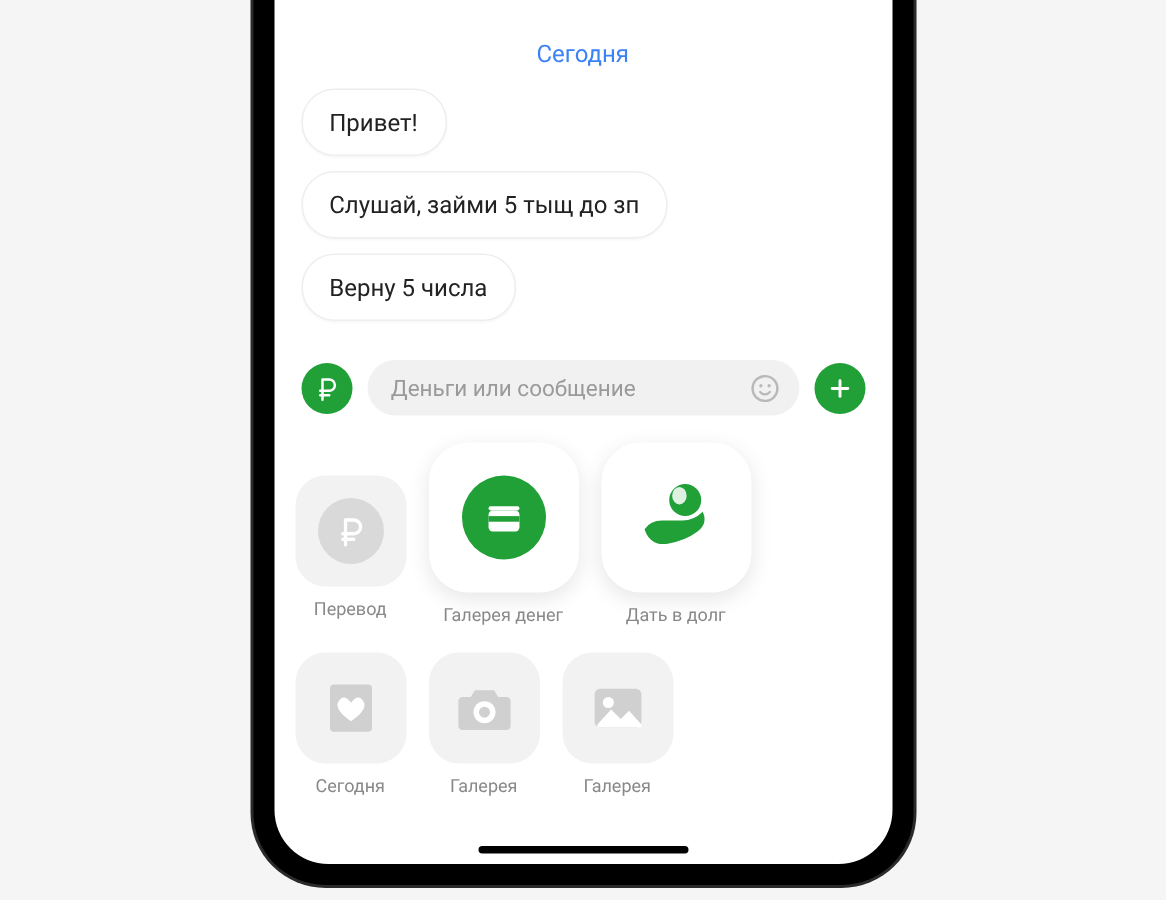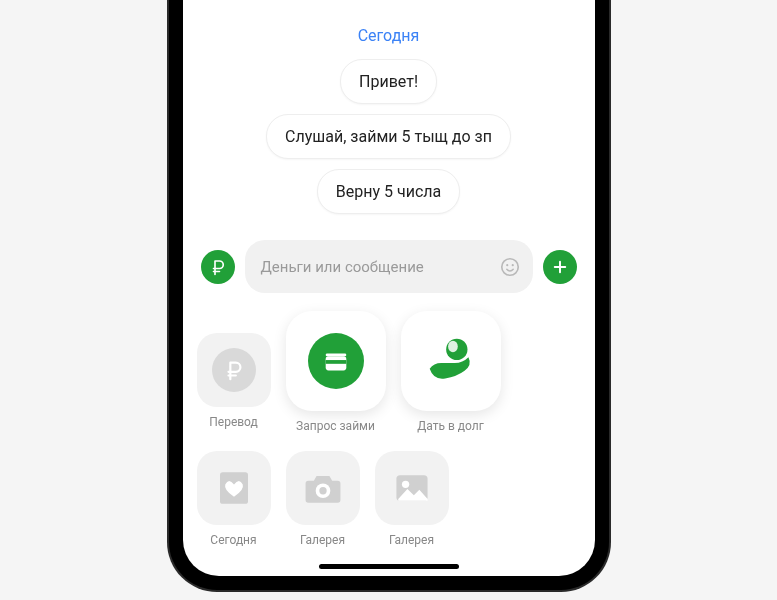--- a/index.html
+++ b/index.html
@@ -51,7 +51,7 @@
       color: #222;
       box-shadow: 0 1px 2px rgba(0,0,0,0.04);
     }
-    .msg-row { display: flex; justify-content: center; }
+    .msg-row { display: flex; }
     .input-row {
       display: flex;
       align-items: center;

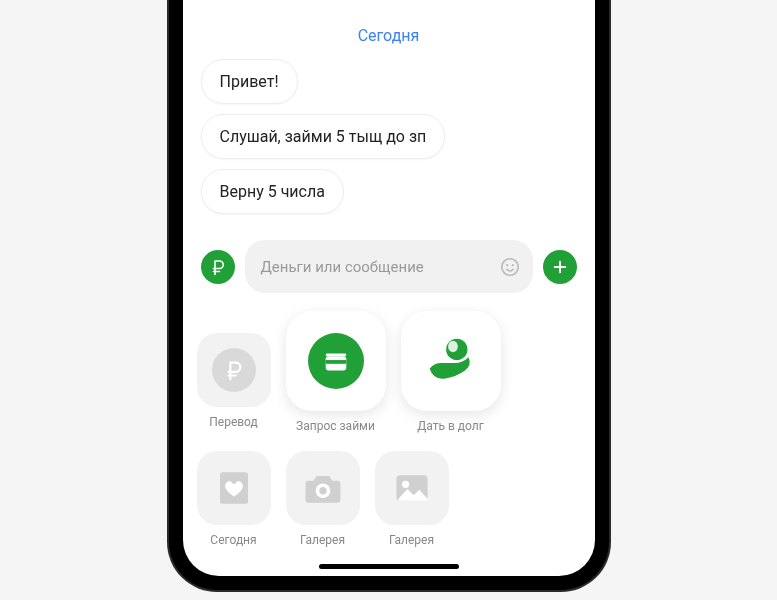--- a/index.html
+++ b/index.html
@@ -72,7 +72,7 @@
     .circle-btn svg { display: block; }
     .input-pill {
       flex: 1;
-      height: 53px;
+      height: 37px;
       background: #f1f1f1;
       border-radius: 20px;
       display: flex;

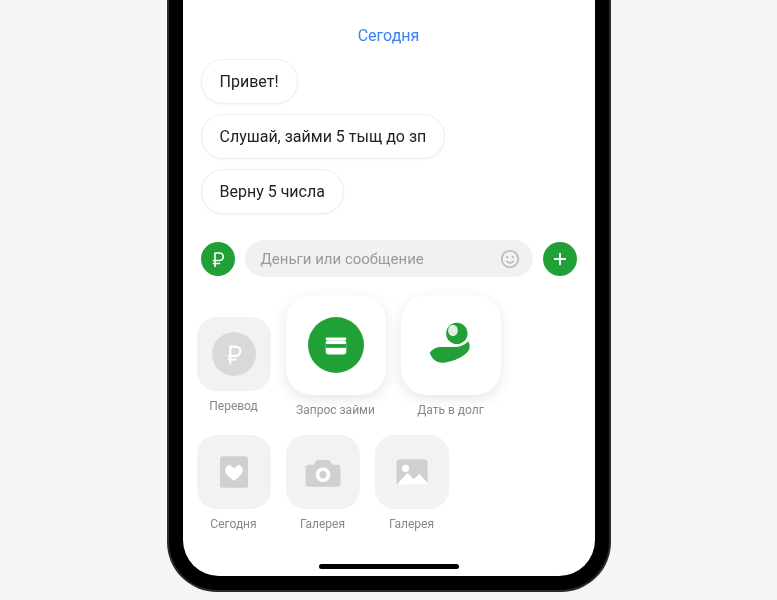--- a/index.html
+++ b/index.html
@@ -213,7 +213,7 @@
               </svg>
             </div>
           </div>
-          <div class="action-label">Запрос займи</div>
+          <div class="action-label">Галерея денег</div>
         </div>
 
         <div class="action-item">

